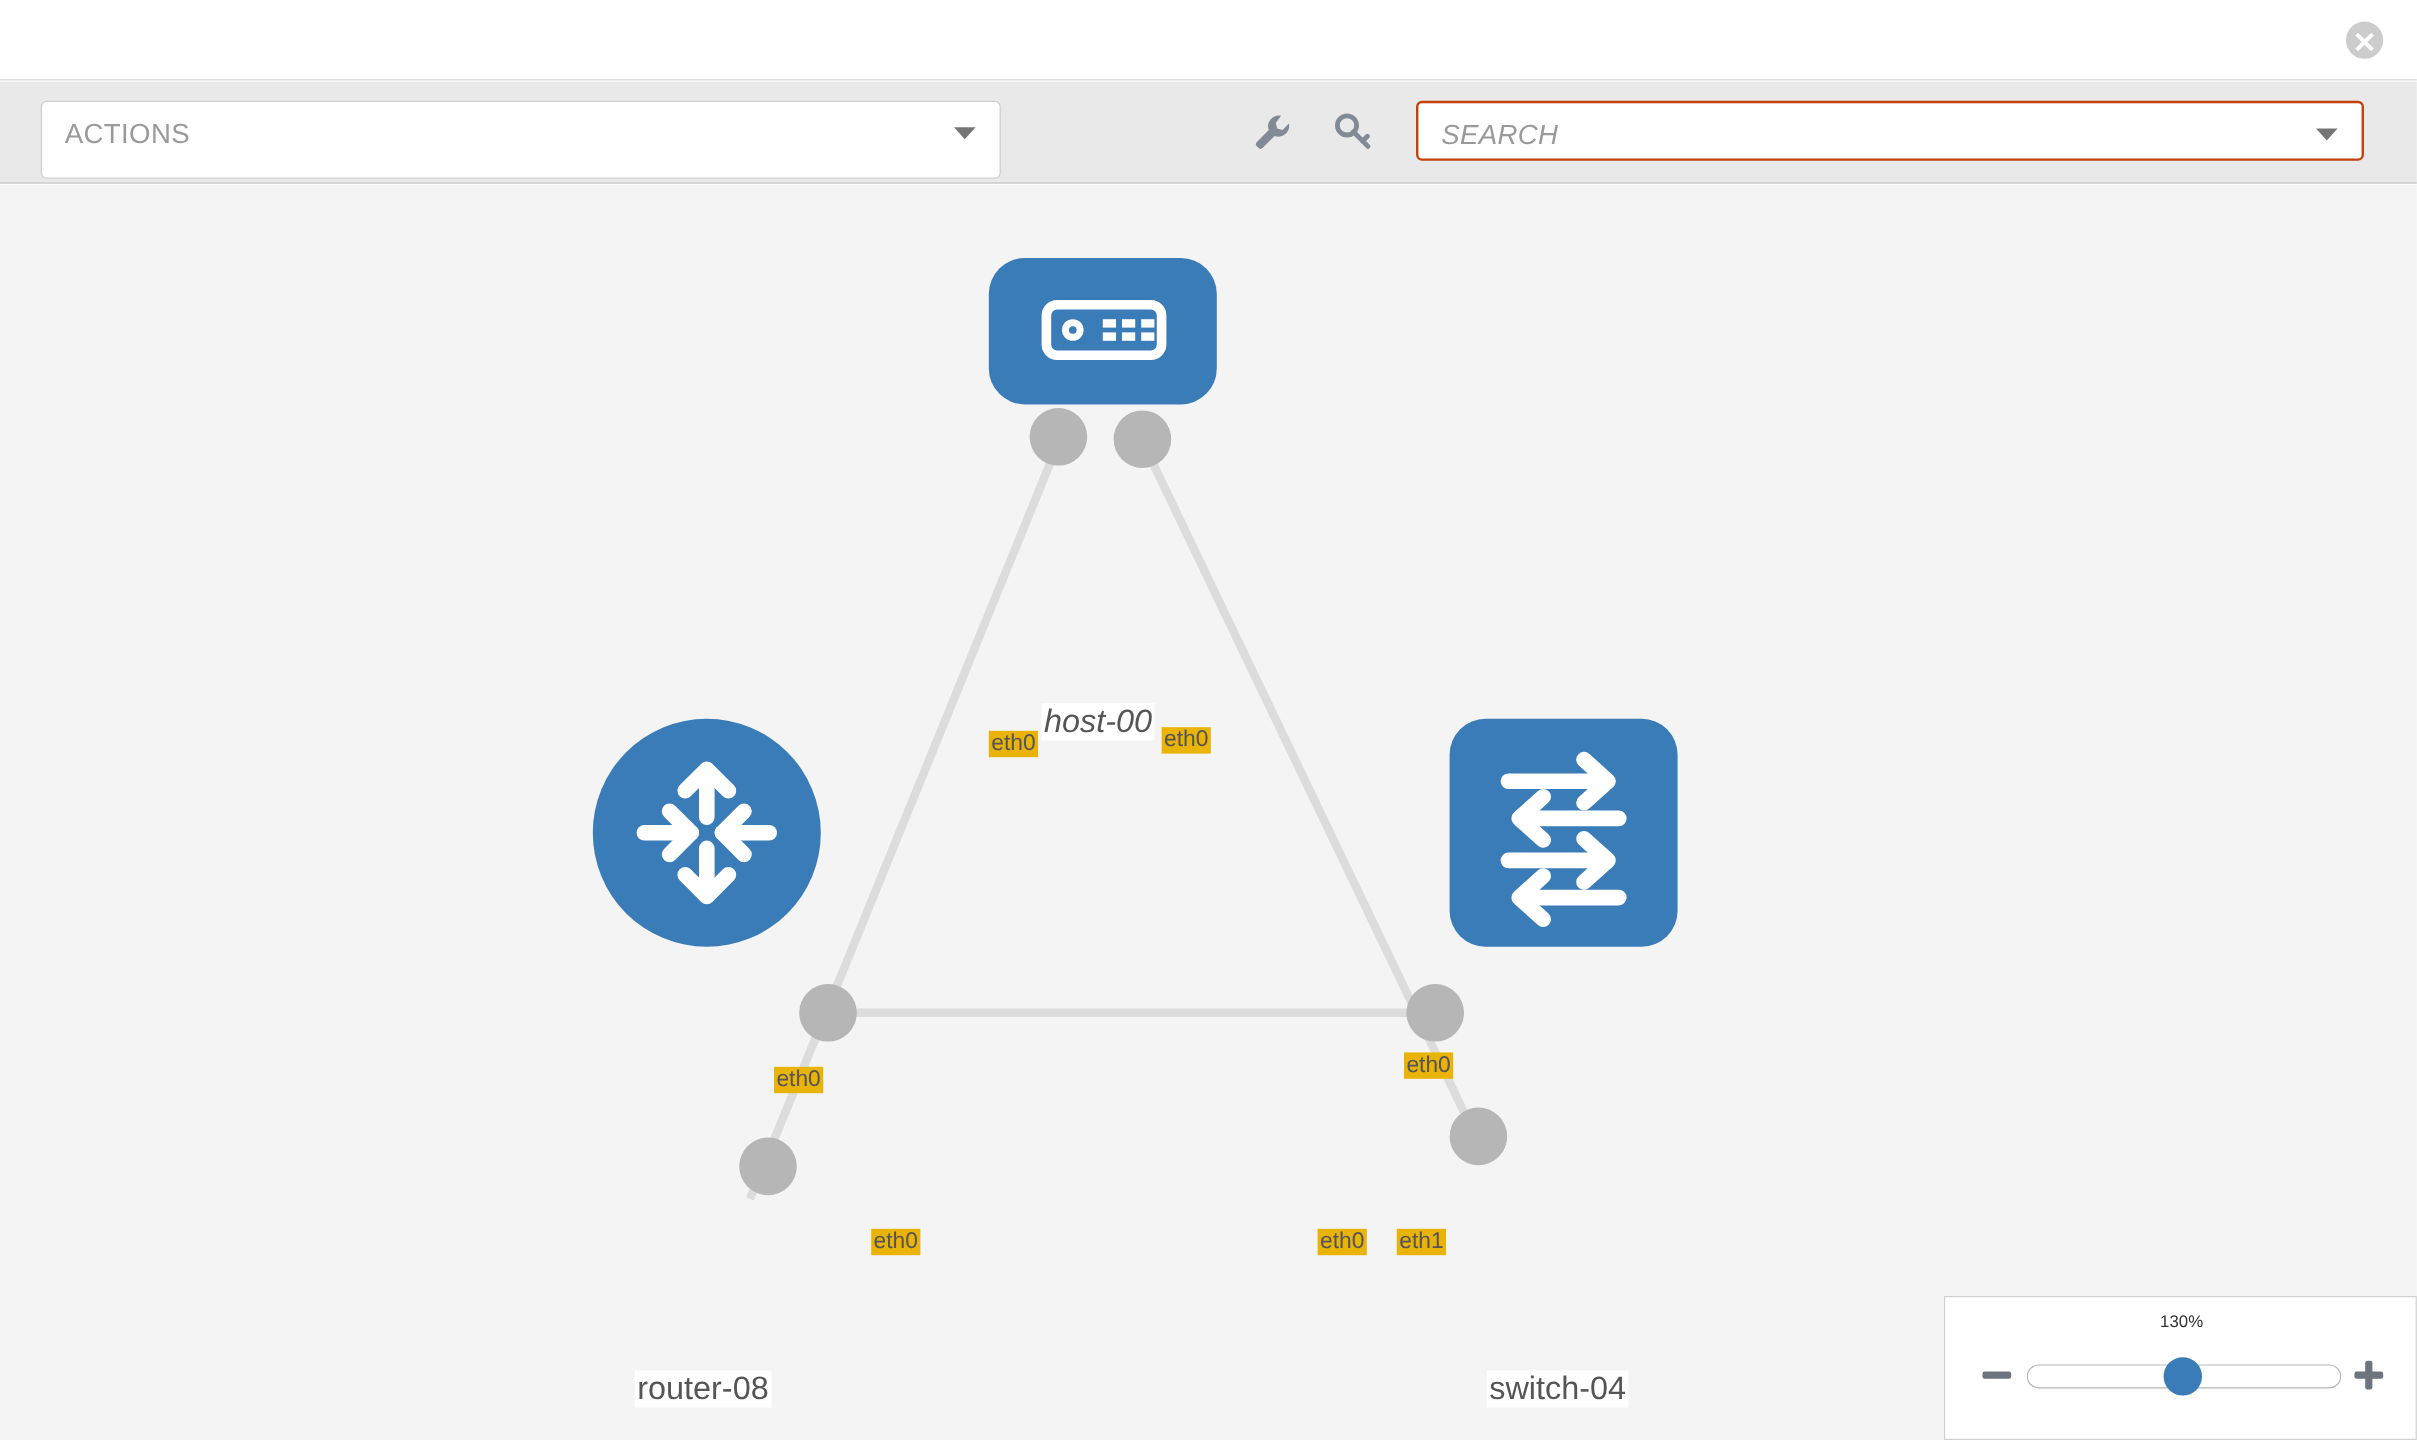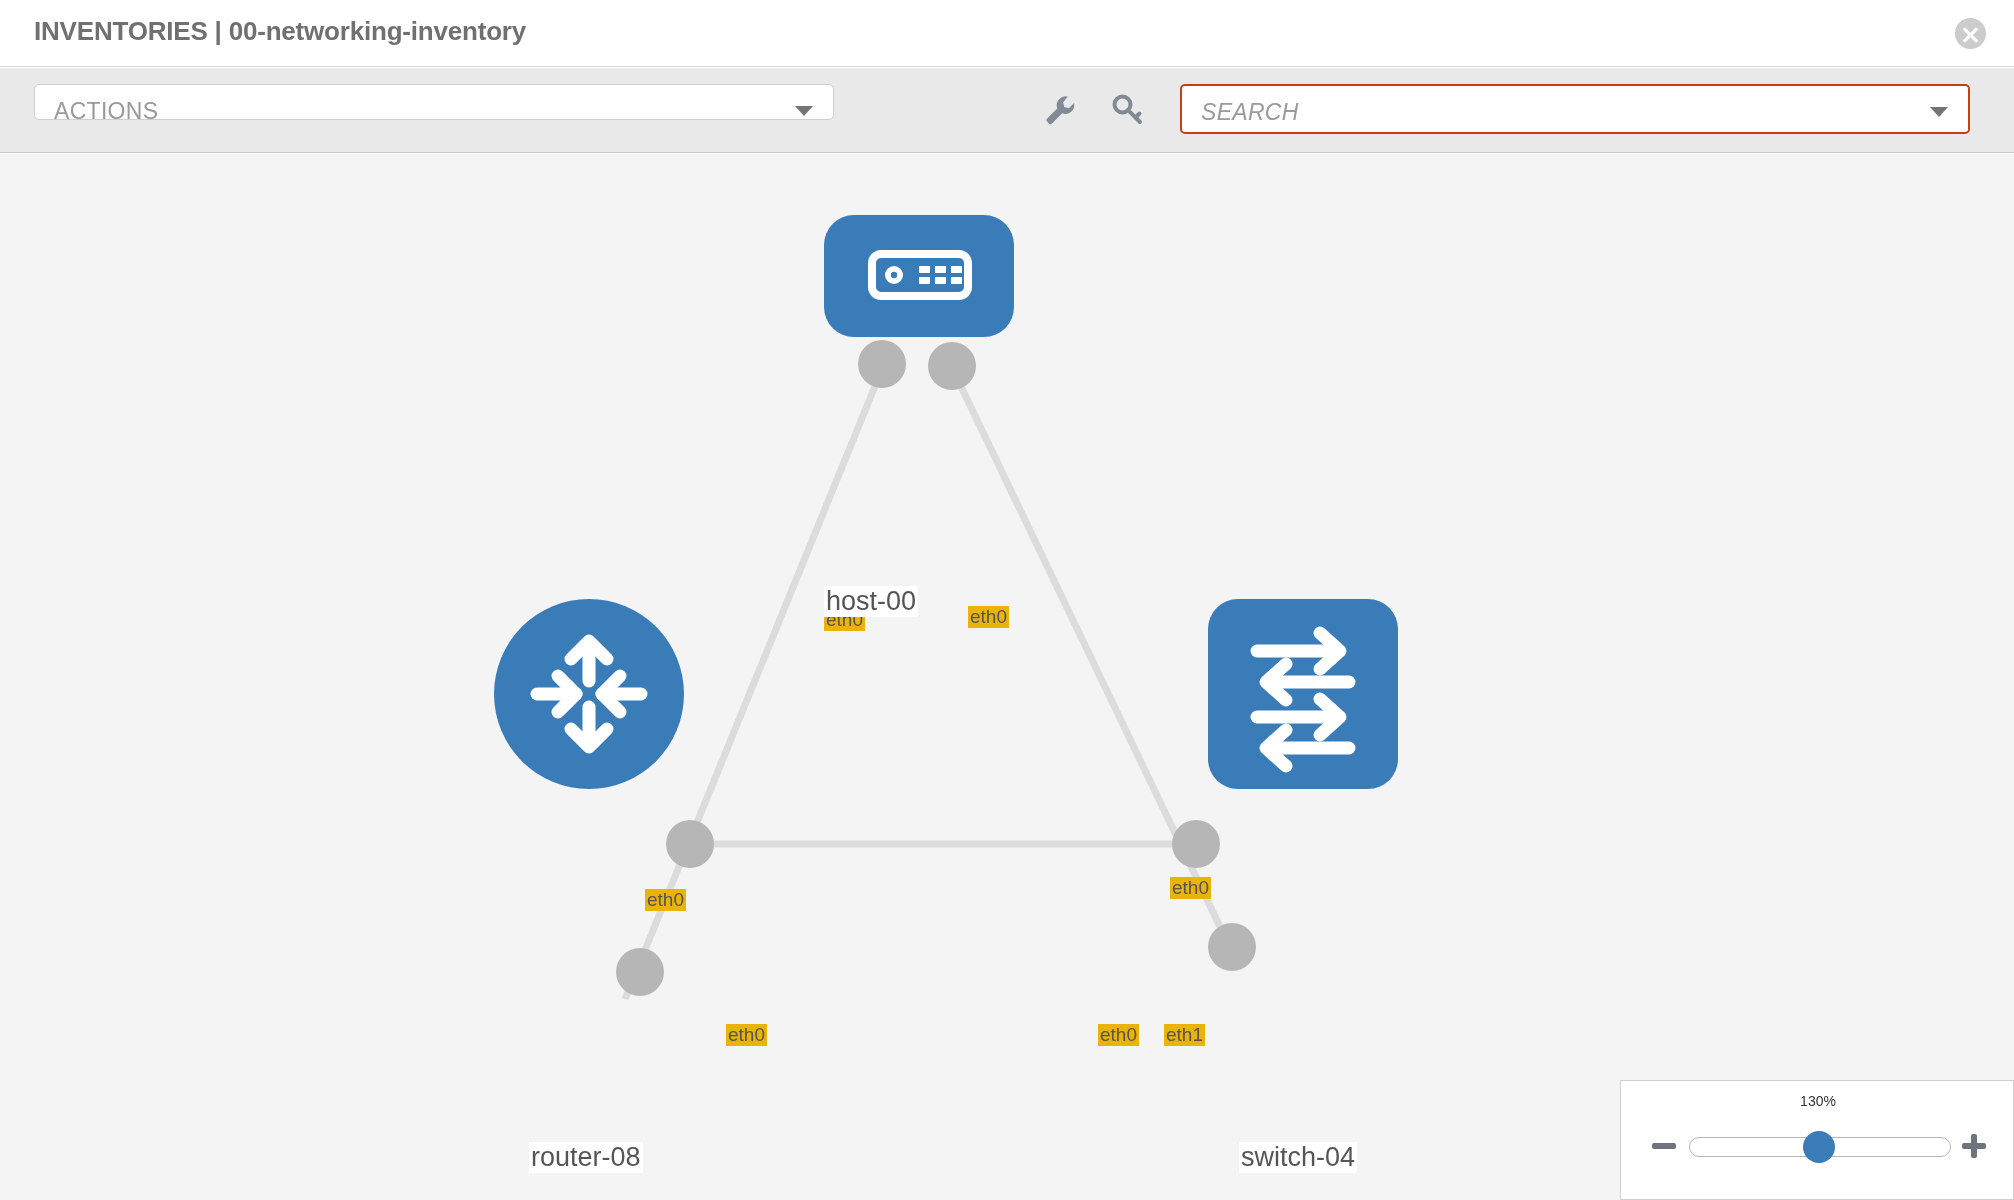--- a/index.html
+++ b/index.html
@@ -197,7 +197,6 @@
 <body>
 
 <div class="header">
-  <div class="header-title">INVENTORIES | 00-networking-inventory</div>
   <div class="close-btn">
     <svg width="31" height="31" viewBox="0 0 31 31">
       <path d="M10 9.2 L15.5 14.7 L21 9.2 L23.3 11.5 L17.8 17 L23.3 22.5 L21 24.8 L15.5 19.3 L10 24.8 L7.7 22.5 L13.2 17 L7.7 11.5 Z" fill="#ffffff"></path>

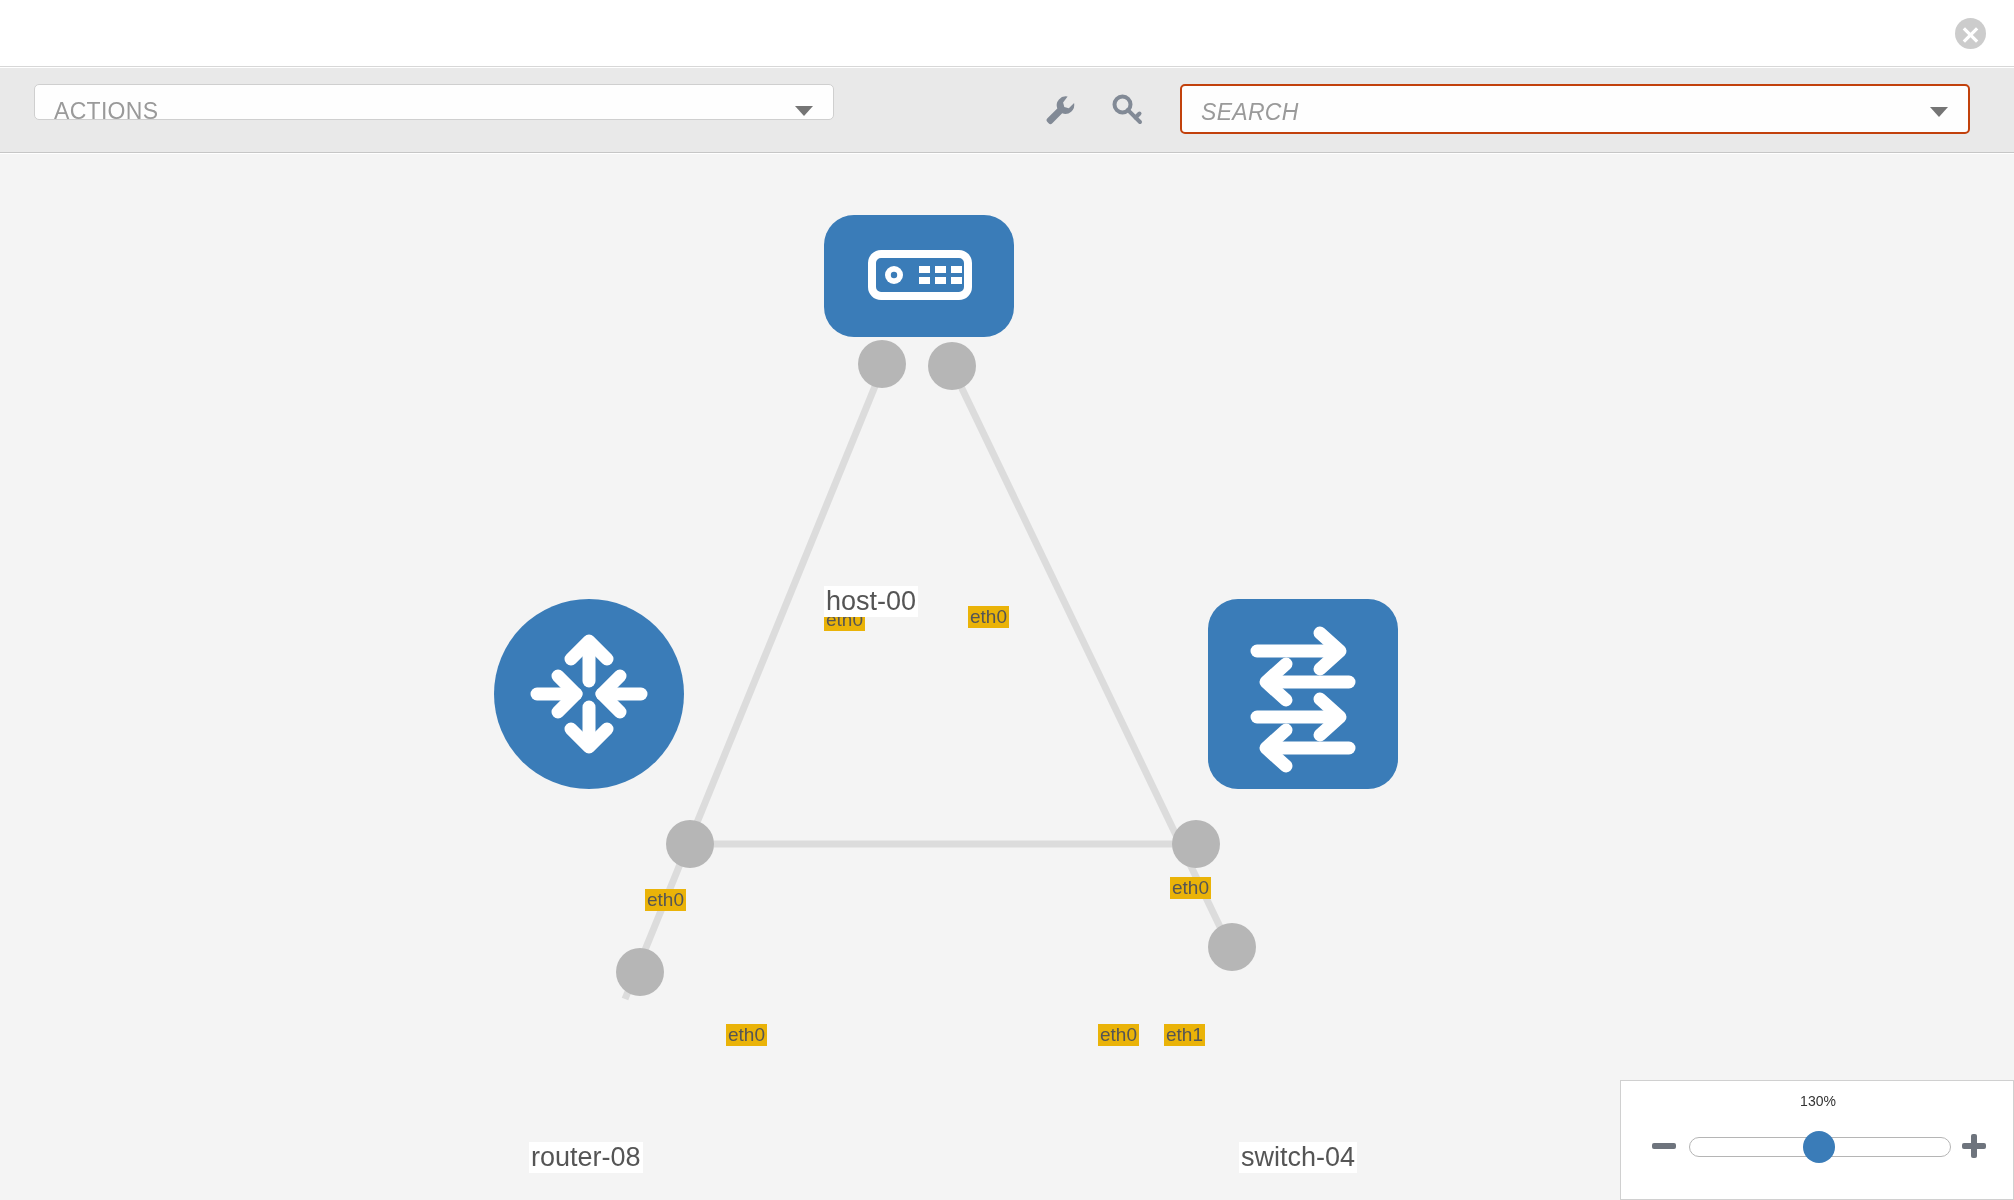--- a/index.html
+++ b/index.html
@@ -57,7 +57,7 @@
     left: 34px;
     top: 84px;
     width: 800px;
-    height: 36px;
+    height: 65px;
     background: #fefefe;
     border: 1px solid #cfcfcf;
     border-radius: 5px;

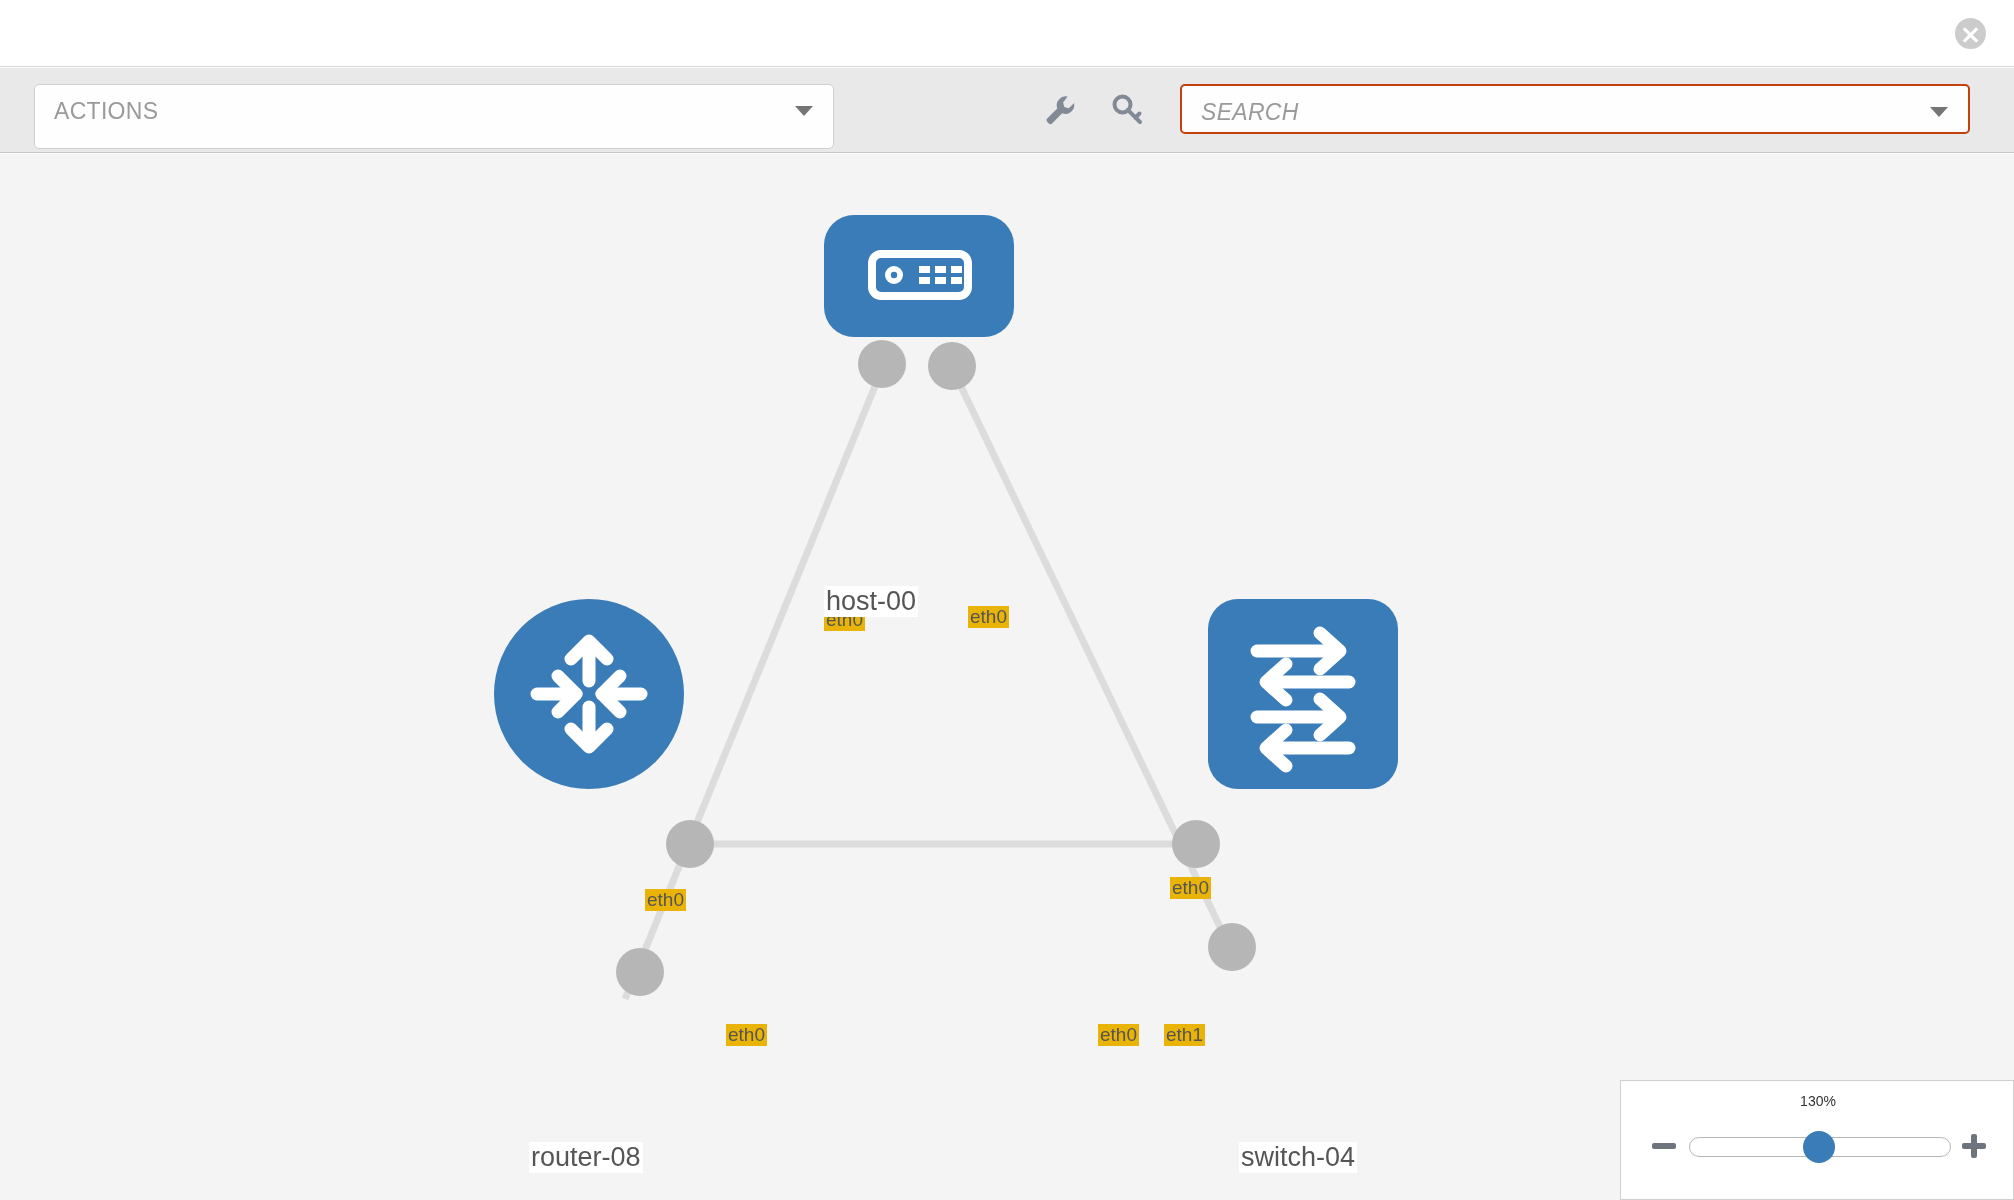--- a/index.html
+++ b/index.html
@@ -311,7 +311,7 @@
   <span class="port-label" style="left:1098px; top:870px;">eth0</span>
   <span class="port-label" style="left:1164px; top:870px;">eth1</span>
 
-  <span class="node-label" style="left:824px; top:432px;">host-00</span>
+  <span class="node-label" style="left:868px; top:432px;font-style:italic;">host-00</span>
   <span class="node-label" style="left:529px; top:988px;">router-08</span>
   <span class="node-label" style="left:1239px; top:988px;">switch-04</span>
 </div>

